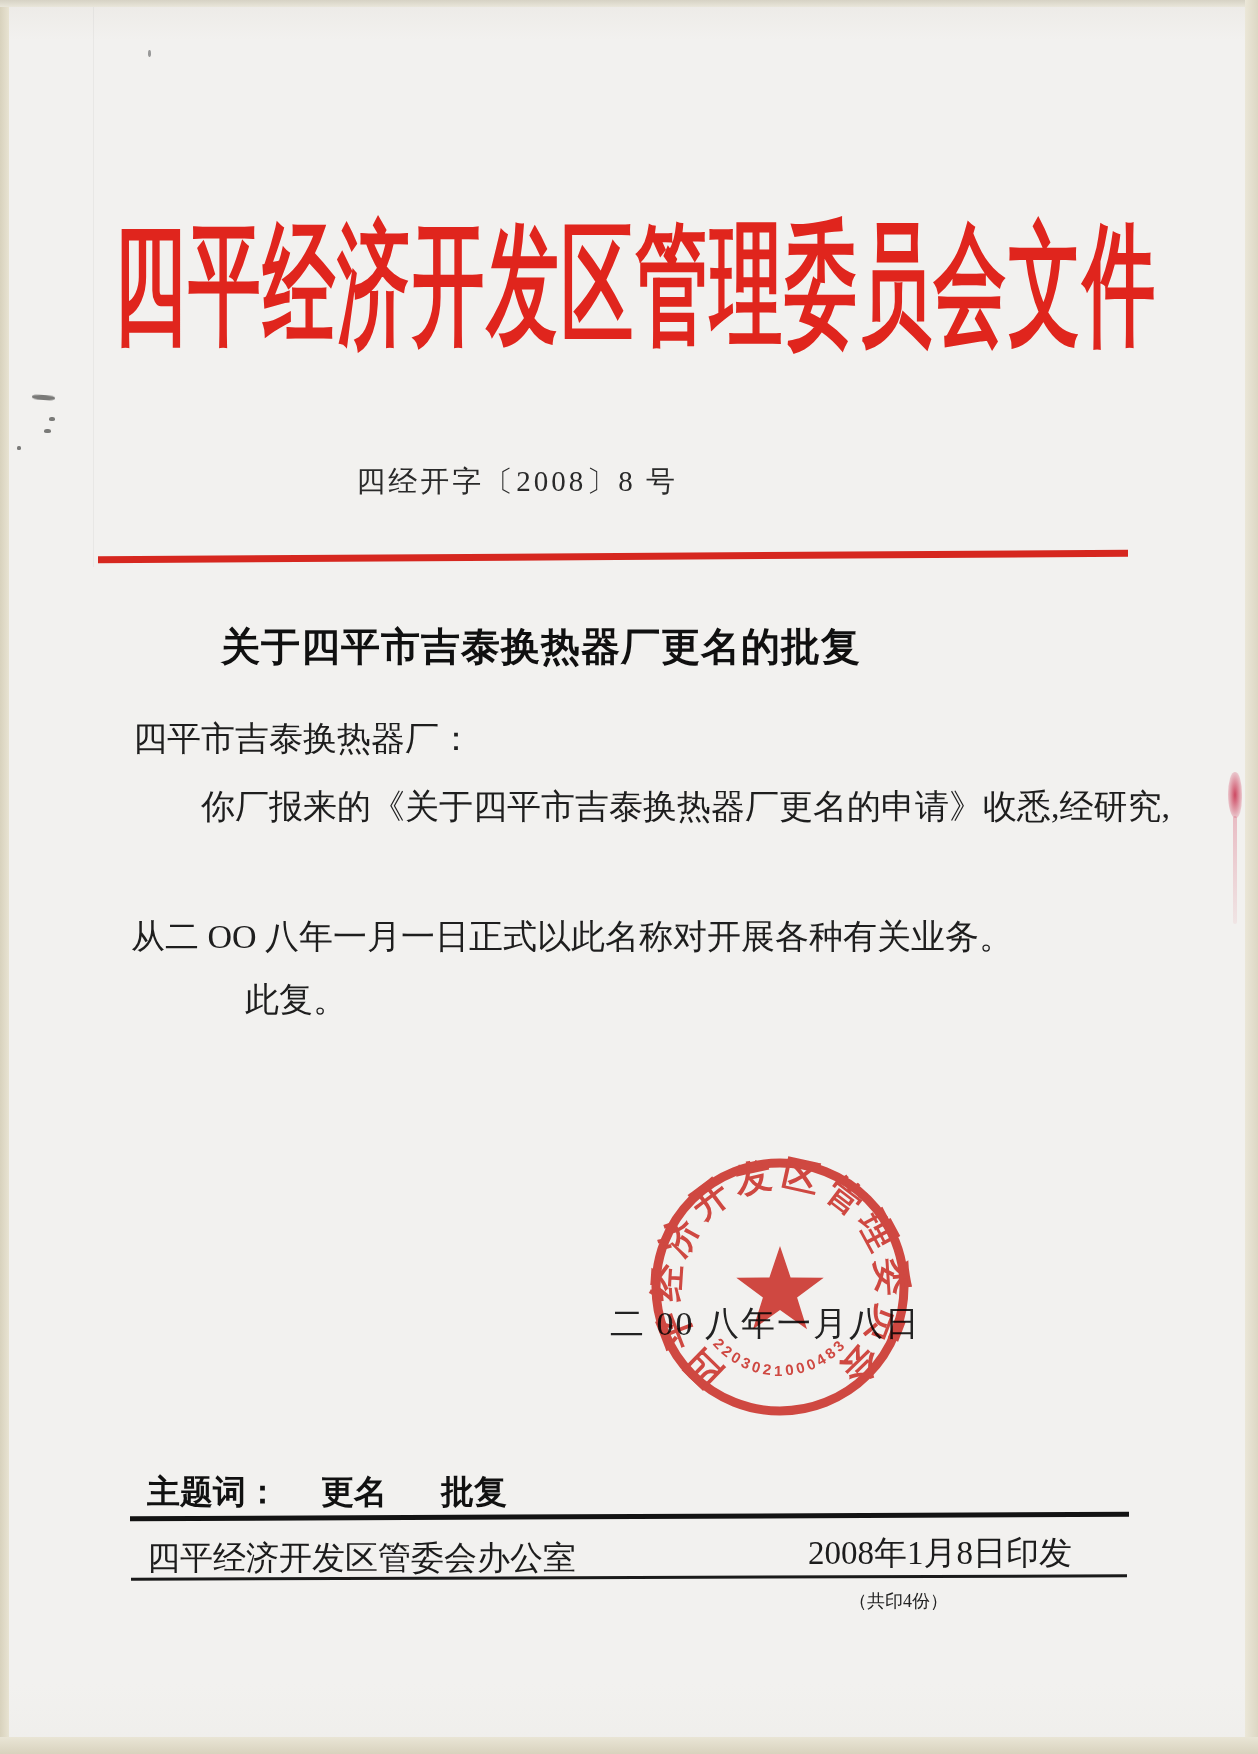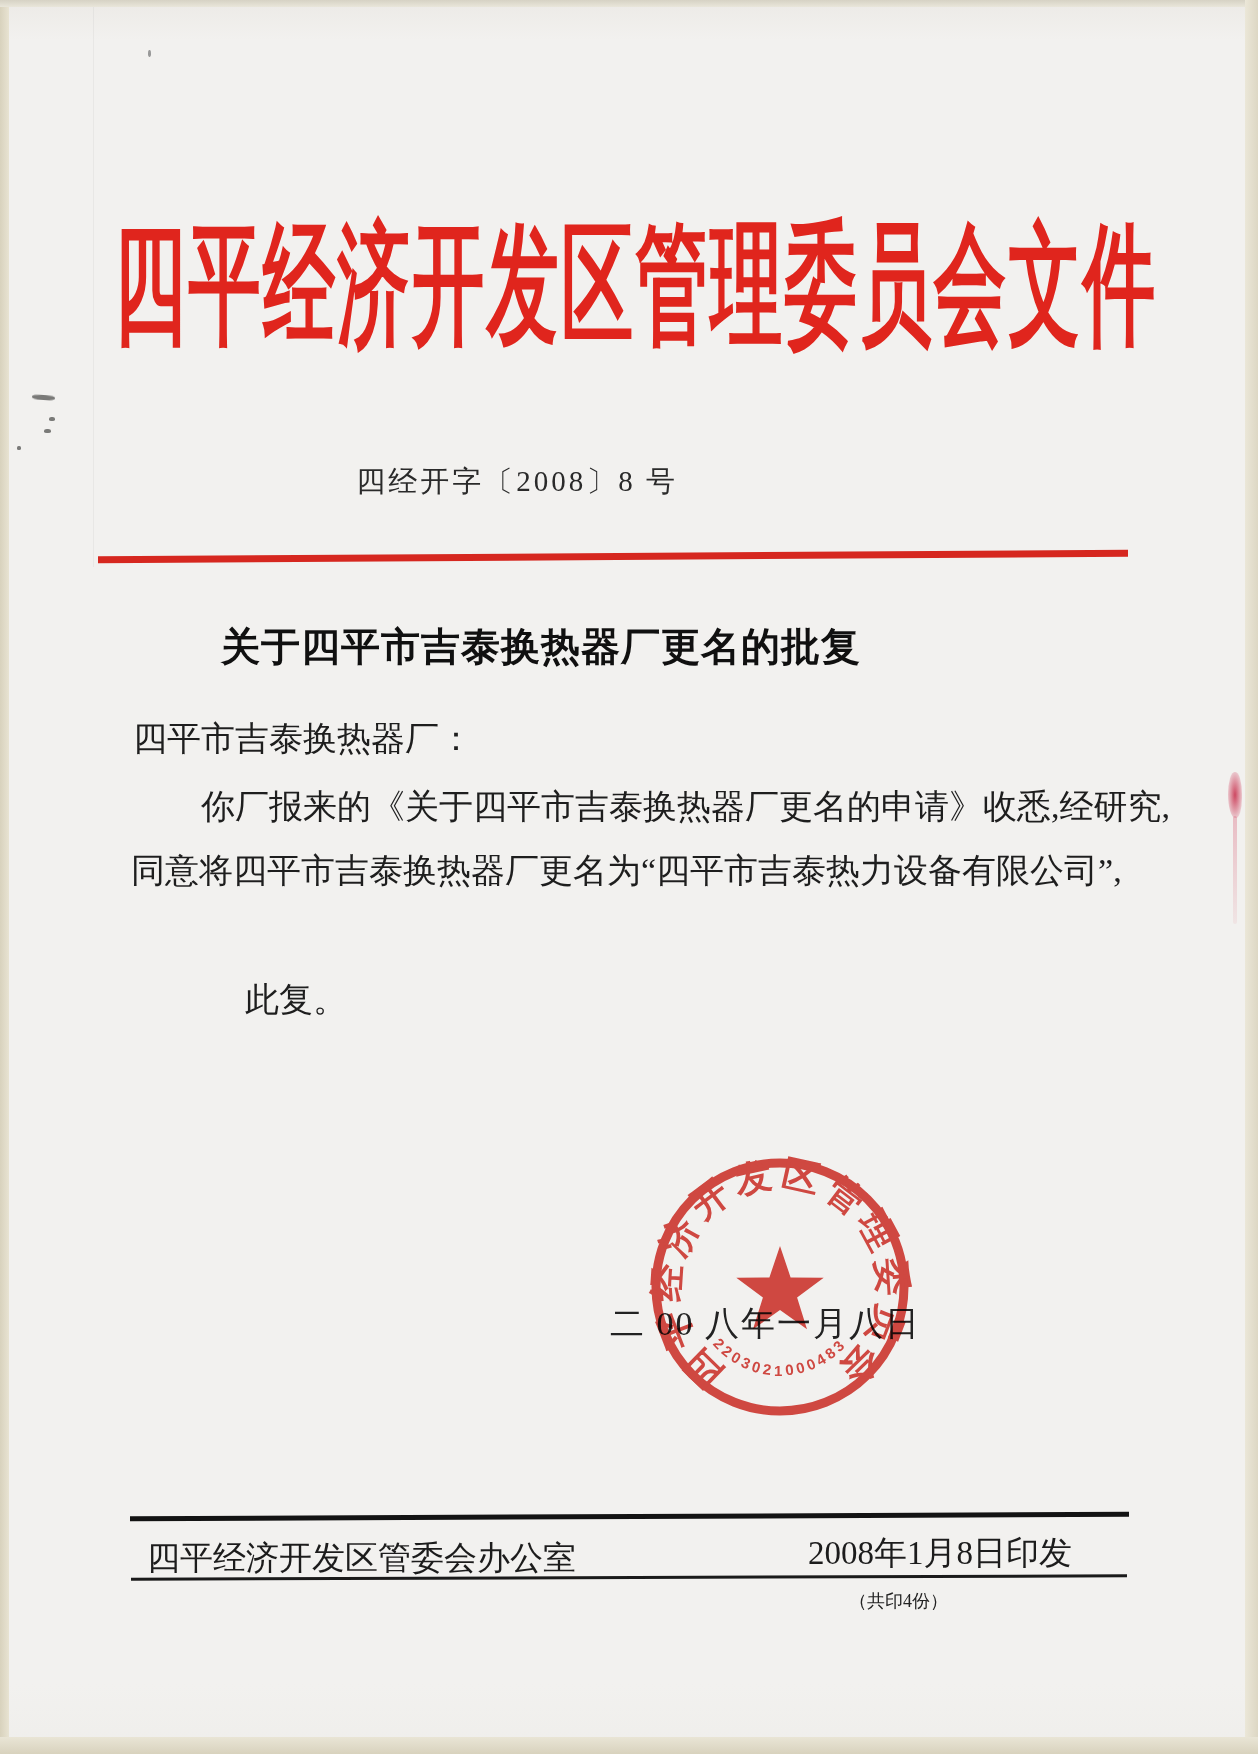--- a/index.html
+++ b/index.html
@@ -86,7 +86,6 @@
 
   <div class="line bl0">你厂报来的《关于四平市吉泰换热器厂更名的申请》收悉,经研究,</div>
   <div class="line salutation">四平市吉泰换热器厂：</div>
-  <div class="line bl1">同意将四平市吉泰换热器厂更名为“四平市吉泰热力设备有限公司”,</div>
   <div class="line bl3">此复。</div>
 
   <div class="date-line">二 00 八年一月八日</div>

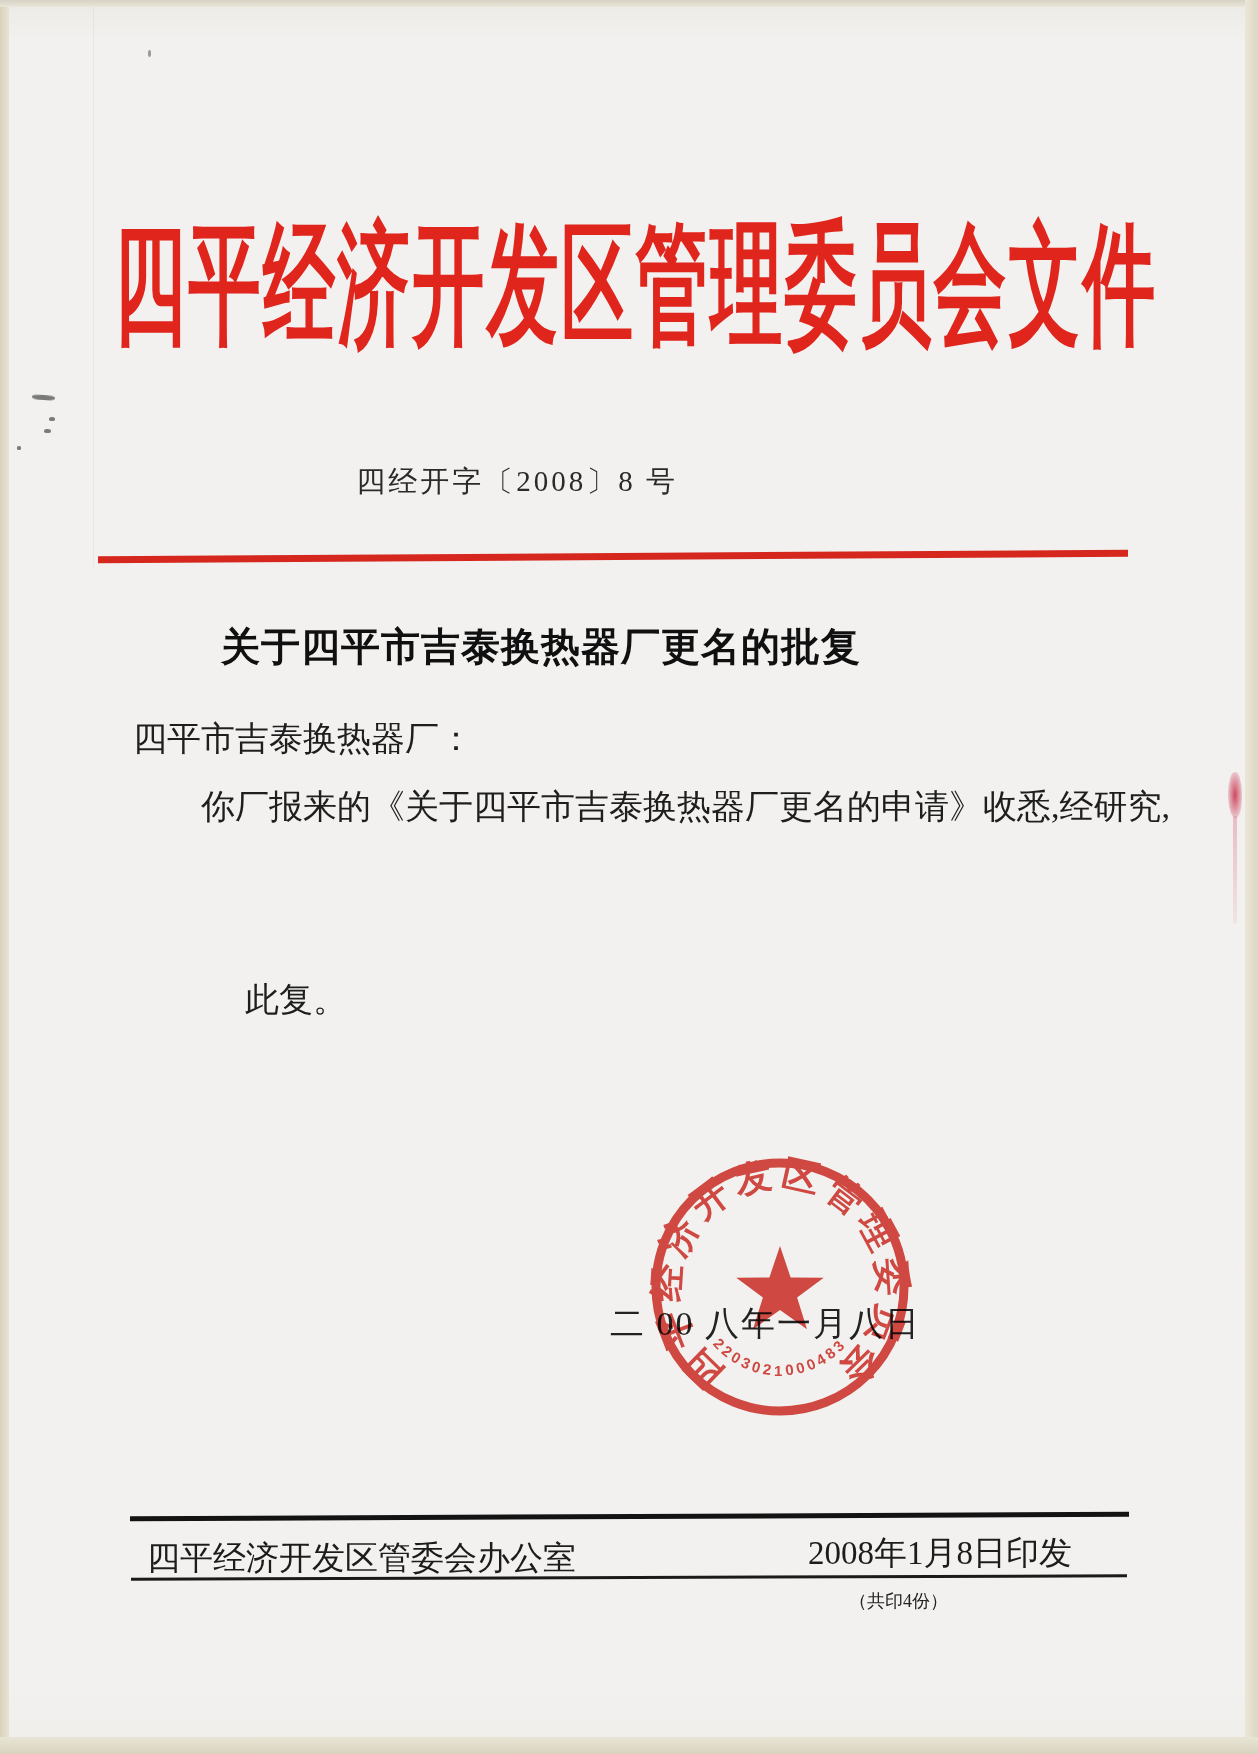--- a/index.html
+++ b/index.html
@@ -86,6 +86,7 @@
 
   <div class="line bl0">你厂报来的《关于四平市吉泰换热器厂更名的申请》收悉,经研究,</div>
   <div class="line salutation">四平市吉泰换热器厂：</div>
+  <div class="line bl2">从二 OO 八年一月一日正式以此名称对开展各种有关业务。</div>
   <div class="line bl3">此复。</div>
 
   <div class="date-line">二 00 八年一月八日</div>

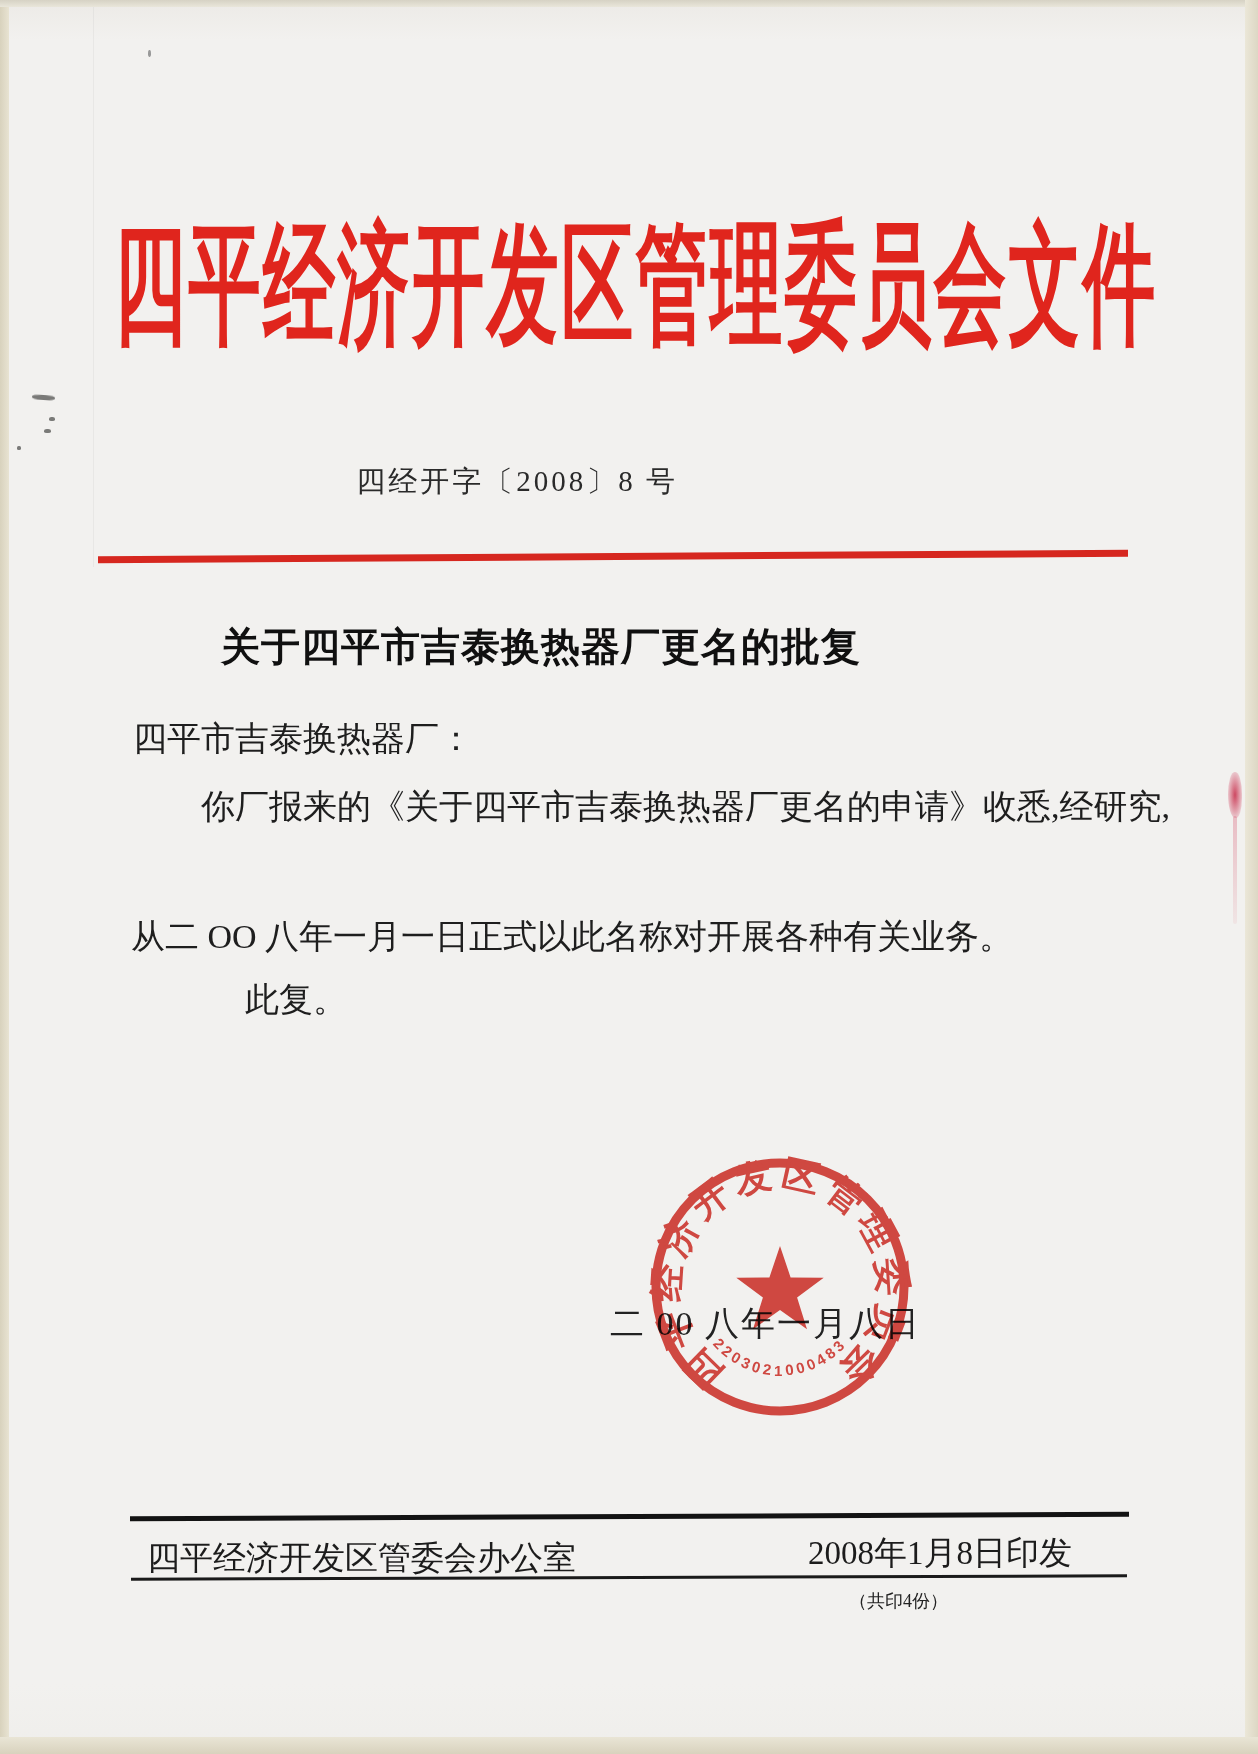--- a/index.html
+++ b/index.html
@@ -106,6 +106,11 @@
     </text>
   </svg>
 
+  <div class="subject-row">
+    <span>主题词：</span>
+    <span class="kw1">更名</span>
+    <span class="kw2">批复</span>
+  </div>
 
   <div class="hline1"></div>
   <div class="issuer">四平经济开发区管委会办公室</div>

